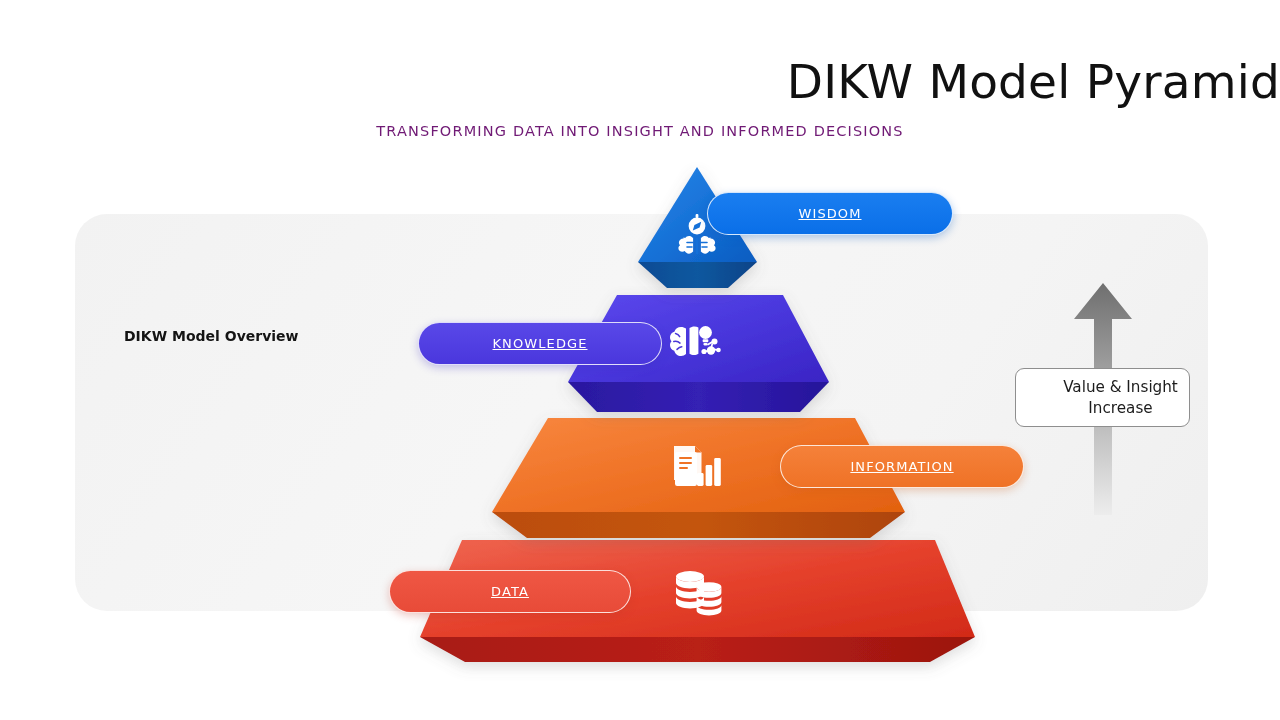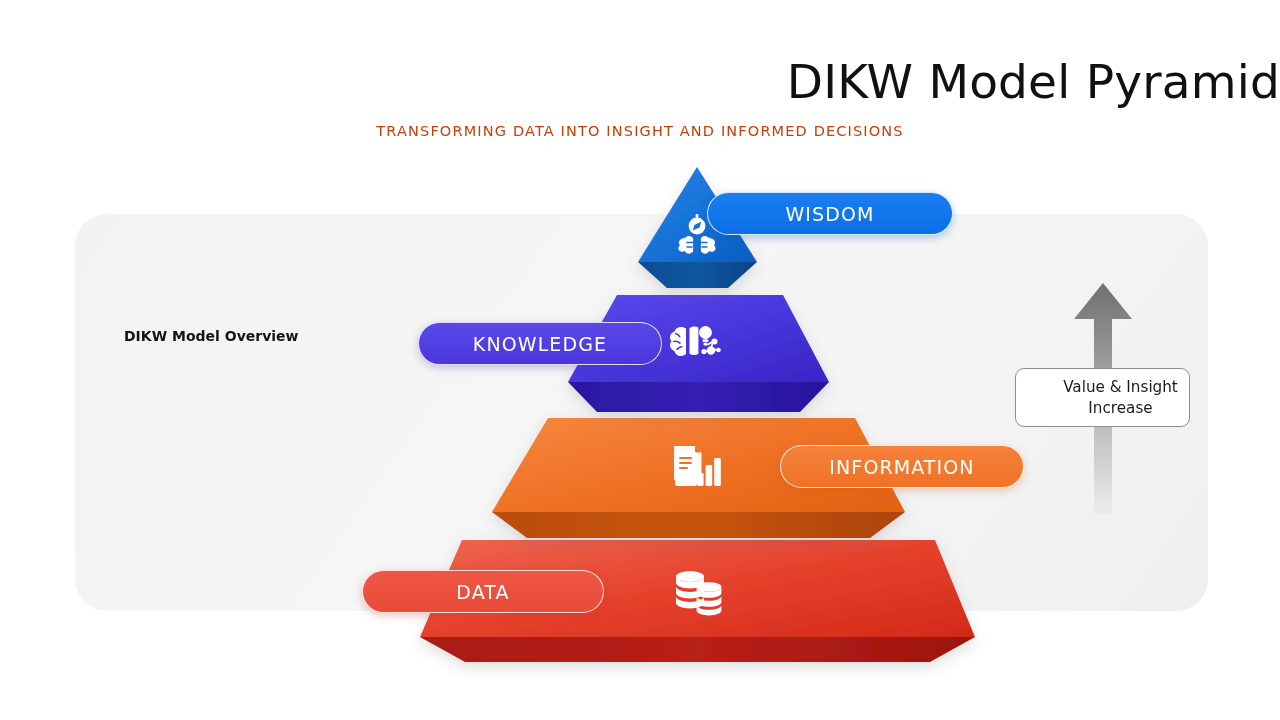--- a/index.html
+++ b/index.html
@@ -37,7 +37,7 @@
     text-align: center;
     font-size: 14.5px;
     font-weight: 400;
-    color: #c2410c;
+    color: #701a75;
     letter-spacing: 1.15px;
     line-height: 20px;
   }

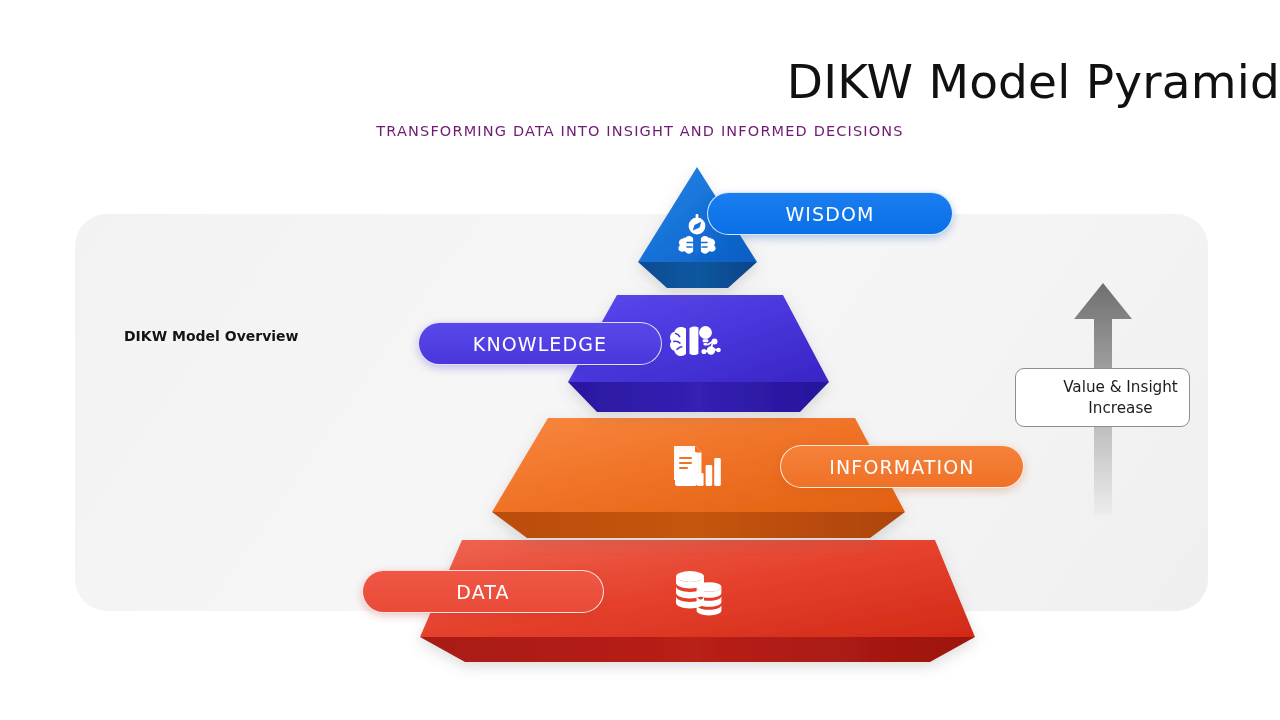--- a/index.html
+++ b/index.html
@@ -94,11 +94,12 @@
     justify-content: center;
     border-radius: 999px;
     color: #ffffff;
-    font-size: 19px;
+    font-size: 13px;
     letter-spacing: 1.1px;
     border: 1px solid rgba(255,255,255,0.82);
     box-sizing: border-box;
     text-align: center;
+    text-decoration: underline;
   }
   .pill-wisdom {
     left: 707px; top: 192px; width: 246px; height: 43px;

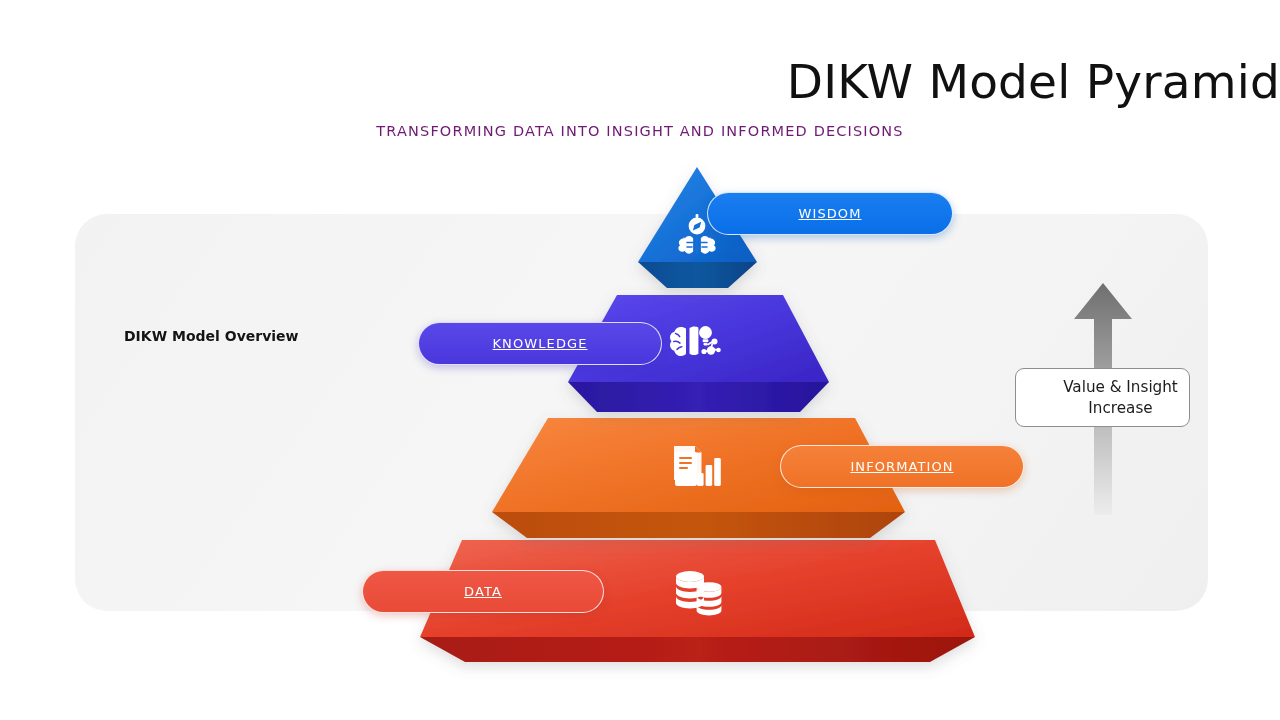--- a/index.html
+++ b/index.html
@@ -117,7 +117,7 @@
     box-shadow: 0 3px 9px rgba(200,90,25,0.28);
   }
   .pill-data {
-    left: 362px; top: 570px; width: 242px; height: 43px;
+    left: 389px; top: 570px; width: 242px; height: 43px;
     background: linear-gradient(180deg, #ef5744 0%, #e84b38 100%);
     box-shadow: 0 3px 9px rgba(190,55,40,0.28);
   }

